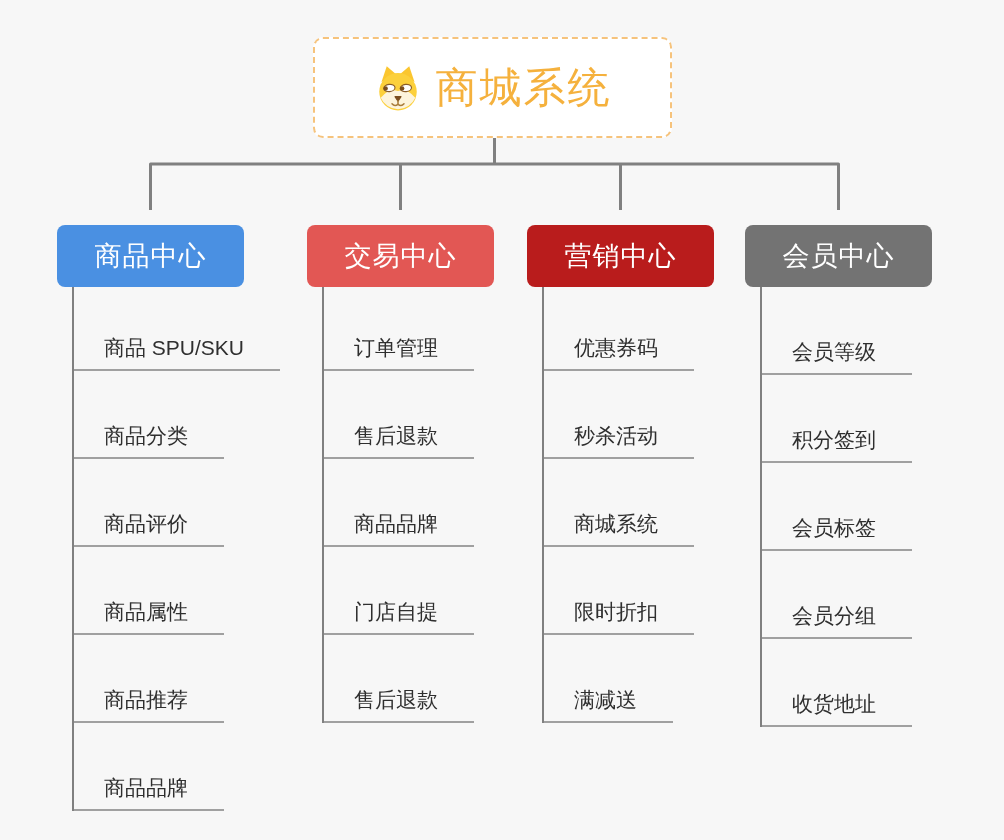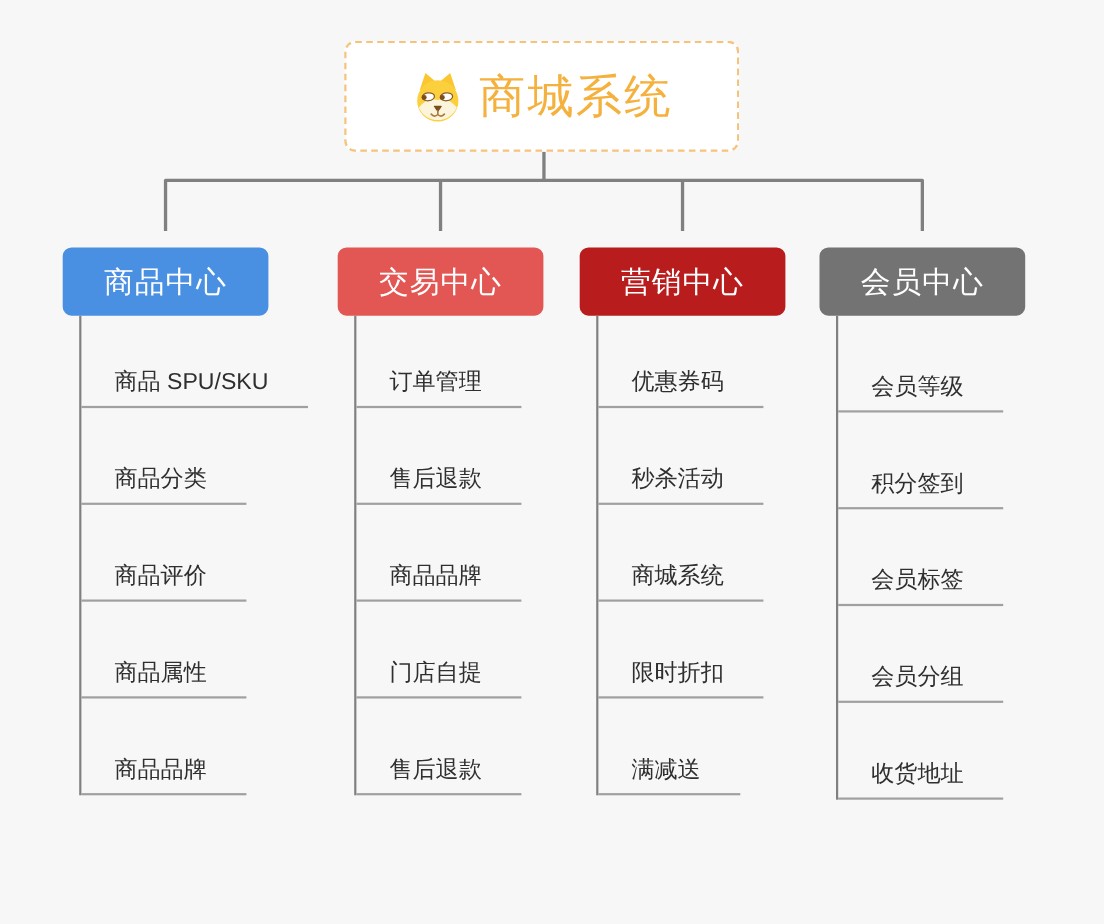--- a/index.html
+++ b/index.html
@@ -116,6 +116,7 @@
           <div class="branch-item">商品分类</div>
           <div class="branch-item">商品评价</div>
           <div class="branch-item">商品属性</div>
+          <div class="branch-item">商品推荐</div>
           <div class="branch-item">商品品牌</div>
         </div>
       </div>

